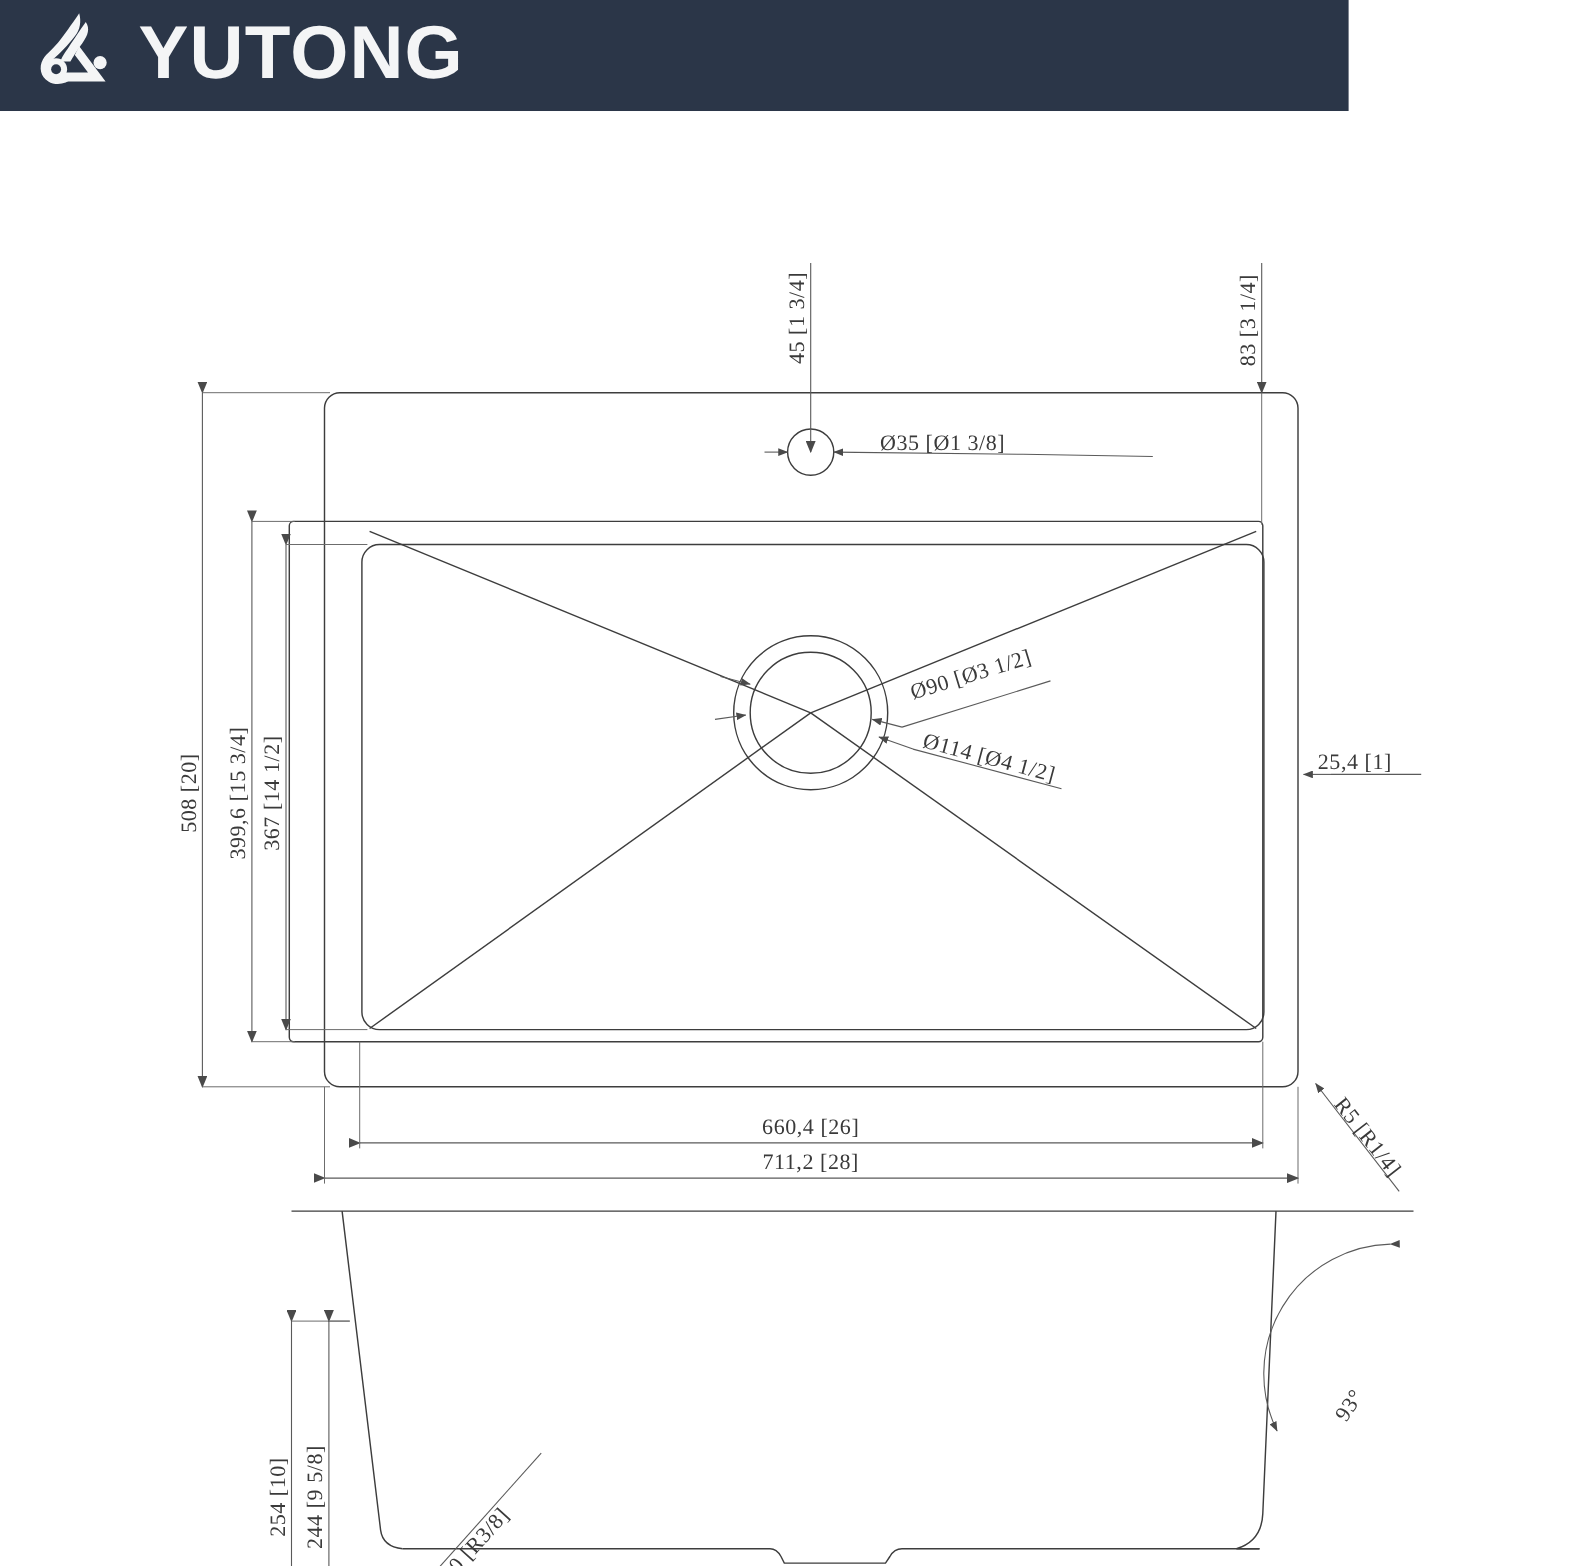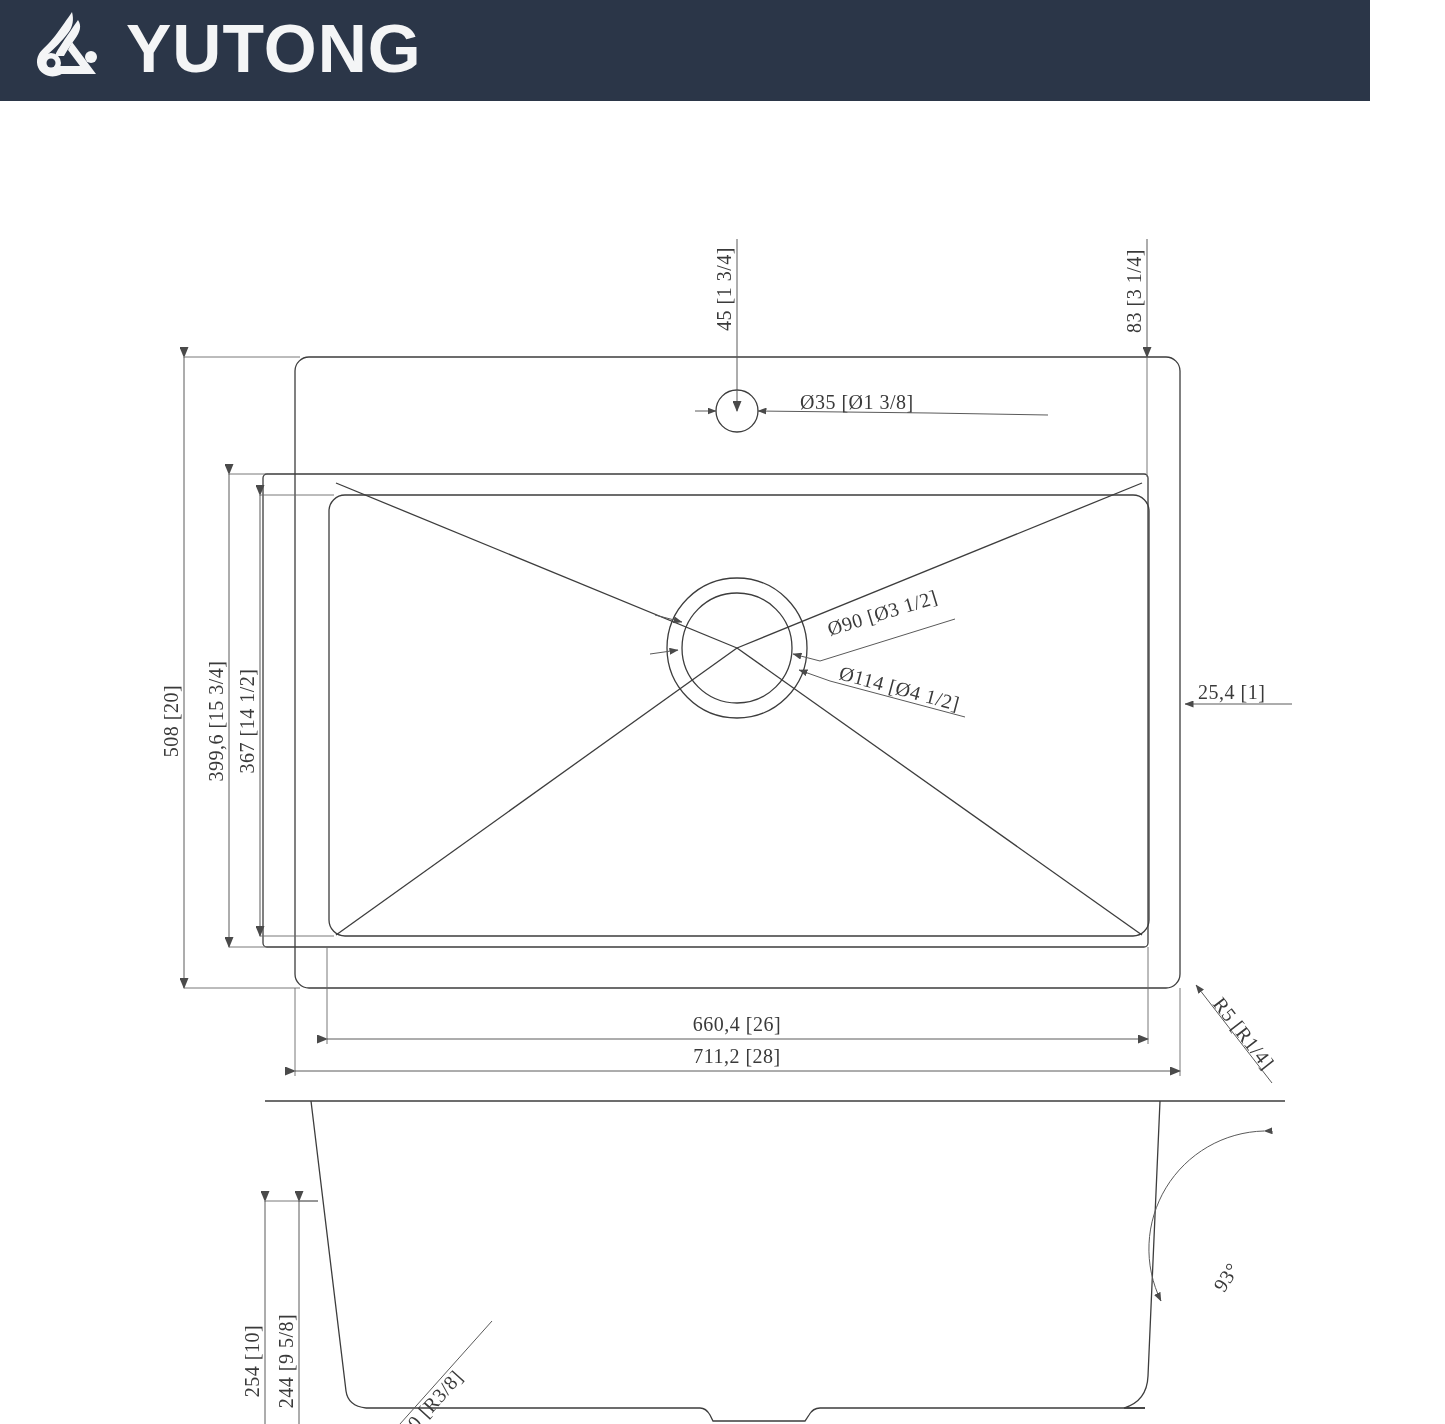--- a/index.html
+++ b/index.html
@@ -22,7 +22,7 @@
     position: absolute;
     left: 0;
     top: 0;
-    width: 1370px;
+    width: 1226px;
     height: 101px;
     background: #2b3648;
   }

